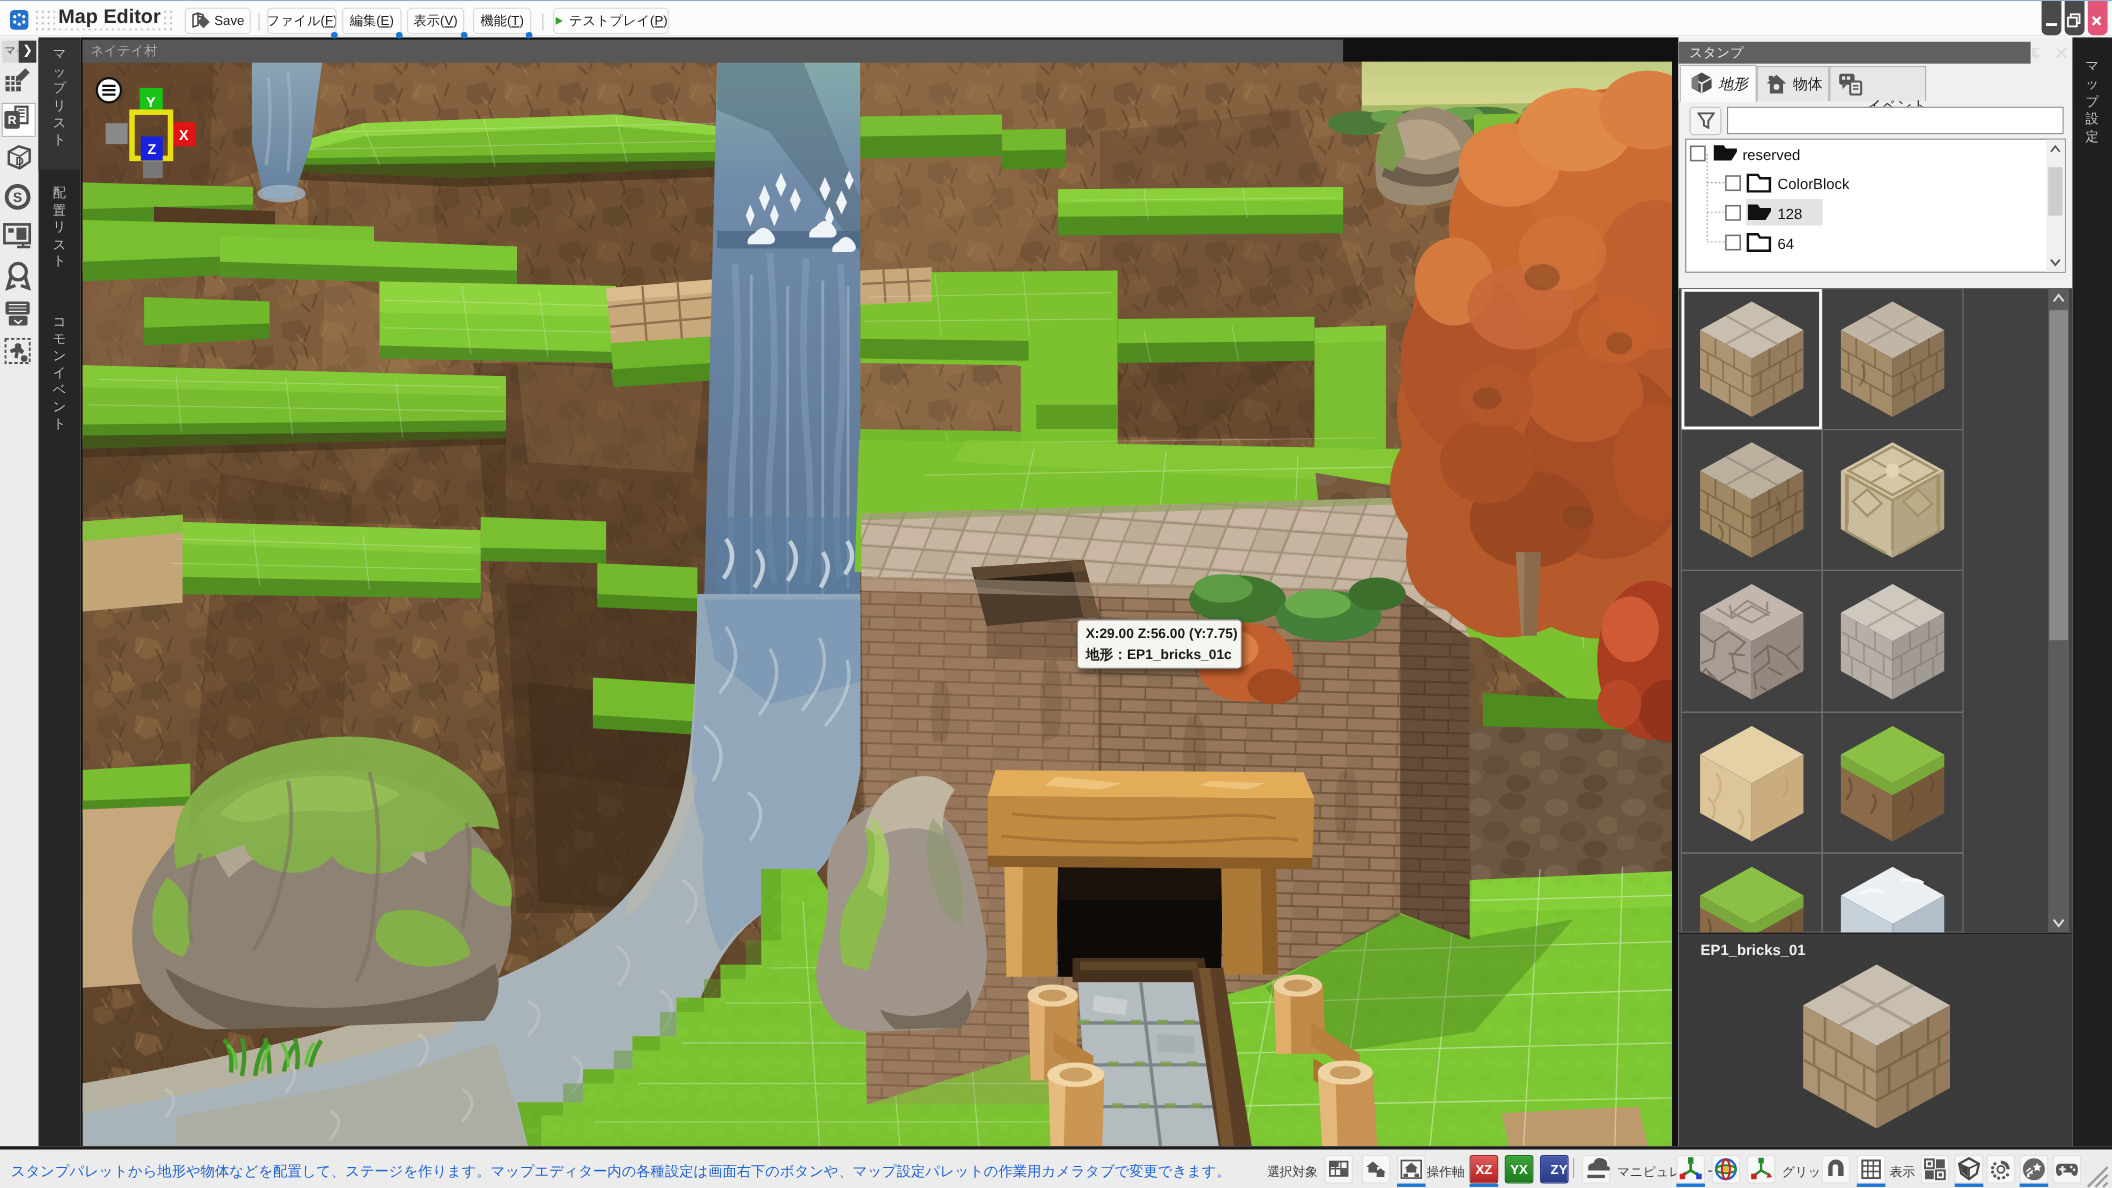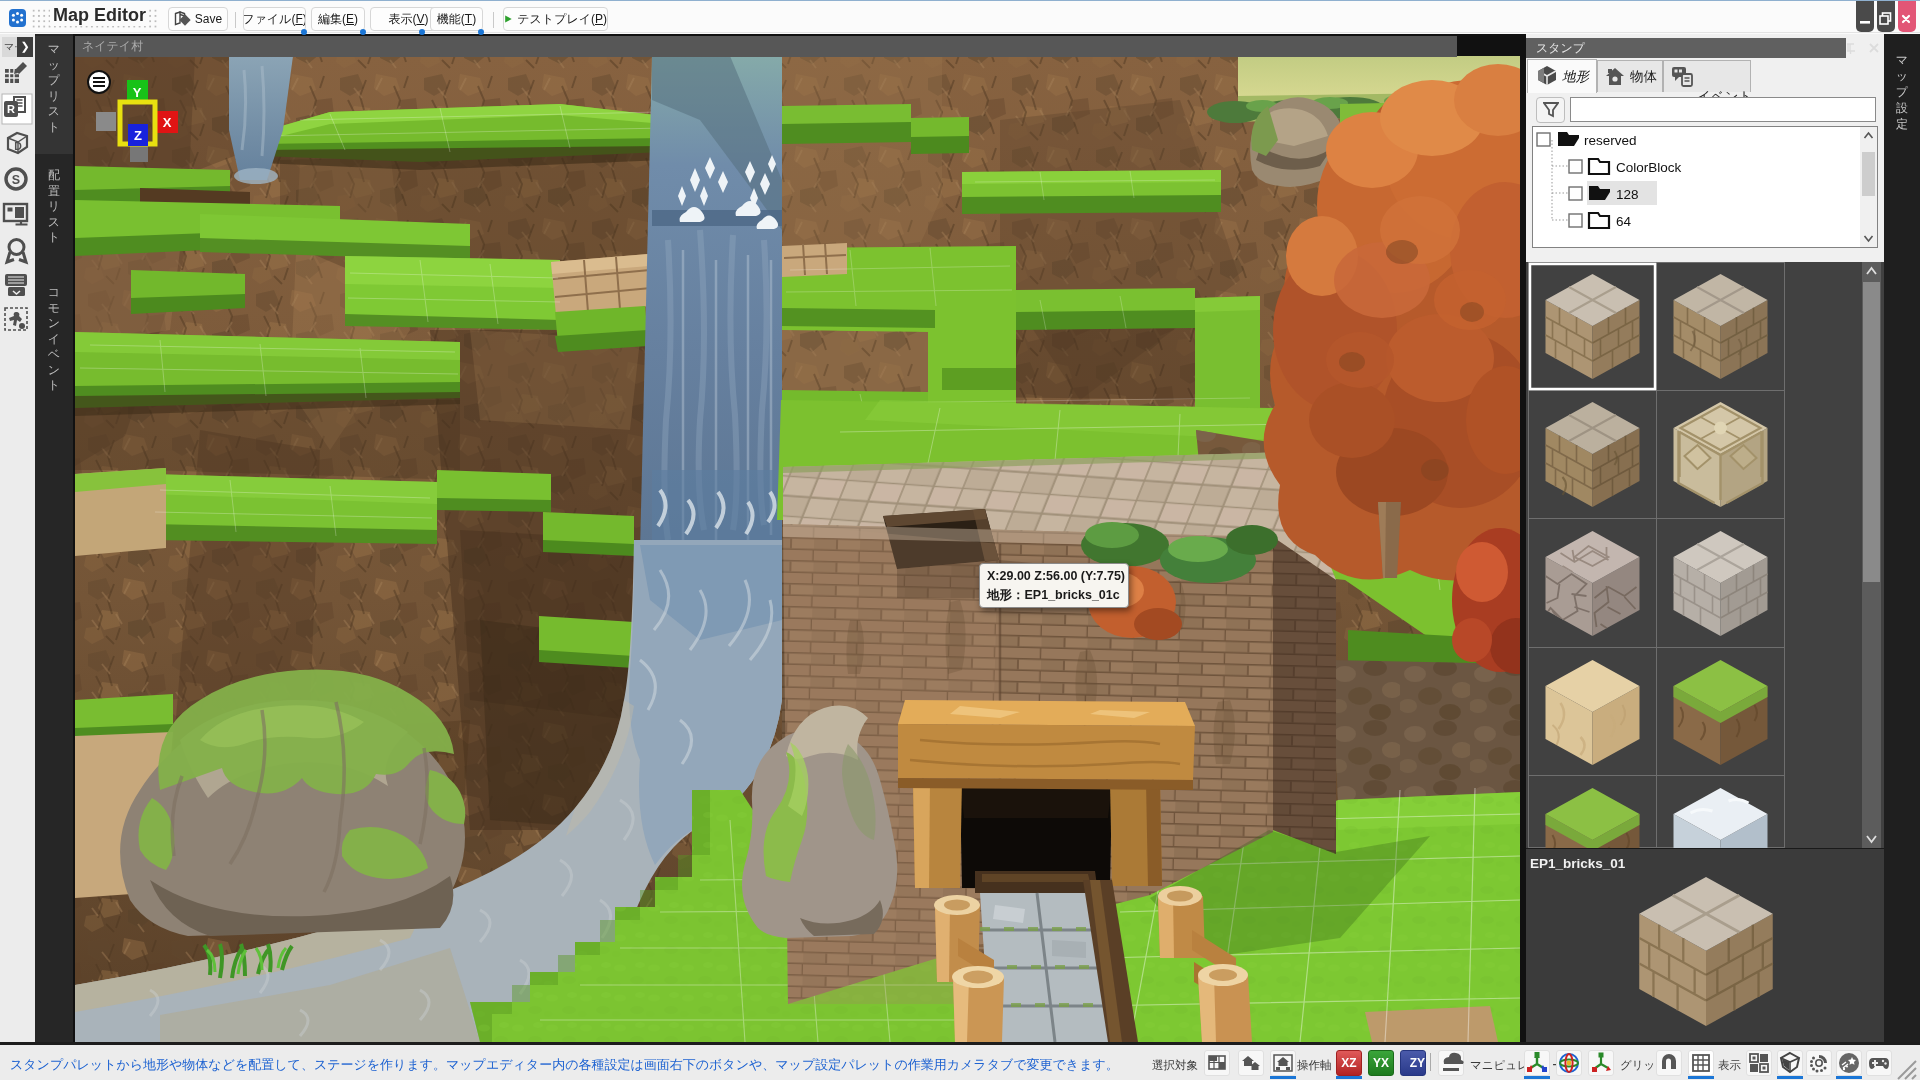--- a/index.html
+++ b/index.html
@@ -550,7 +550,7 @@
   <div class="bluedot" style="left:301px"></div>
   <div class="mbtn" style="left:311px;width:54px;">編集(<span style="text-decoration:underline">E</span>)</div>
   <div class="bluedot" style="left:360px"></div>
-  <div class="mbtn" style="left:370px;width:77px;">表示(<span style="text-decoration:underline">V</span>)</div>
+  <div class="mbtn" style="left:370px;width:52px;">表示(<span style="text-decoration:underline">V</span>)</div>
   <div class="bluedot" style="left:419px"></div>
   <div class="mbtn" style="left:430px;width:53px;">機能(<span style="text-decoration:underline">T</span>)</div>
   <div class="bluedot" style="left:478px"></div>

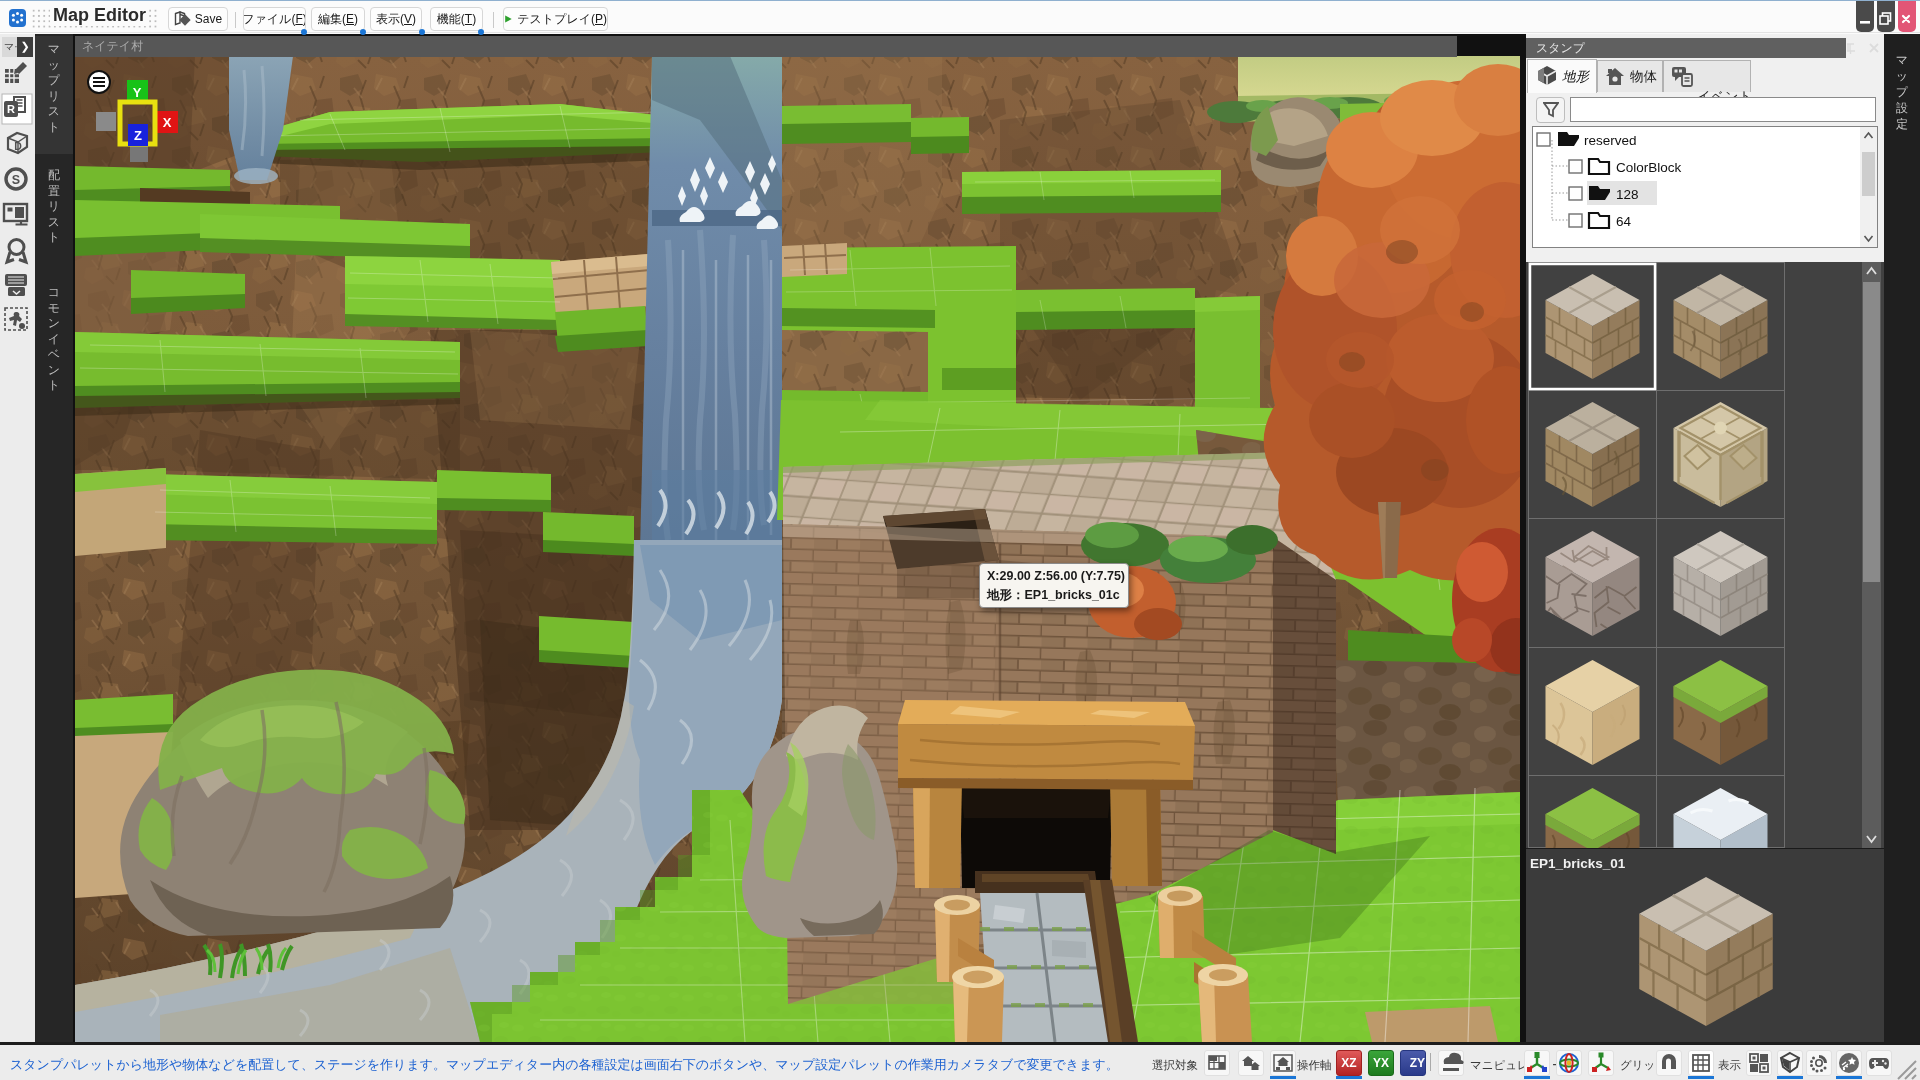--- a/index.html
+++ b/index.html
@@ -25,7 +25,7 @@
     line-height:15.5px; text-align:center; }
   
   #viewport { position:absolute; left:73px; top:34px; width:1453px; height:1008px; background:#111; }
-  #vptitle { position:absolute; left:2px; top:2px; width:1382px; height:21px; background:#575757;
+  #vptitle { position:absolute; left:2px; top:2px; width:1146px; height:21px; background:#575757;
     color:#ababab; font-size:12px; line-height:21px; padding-left:7px; }
   
   #rightpanel { position:absolute; left:1526px; top:34px; width:358px; height:1008px; background:#f0f0f0; }

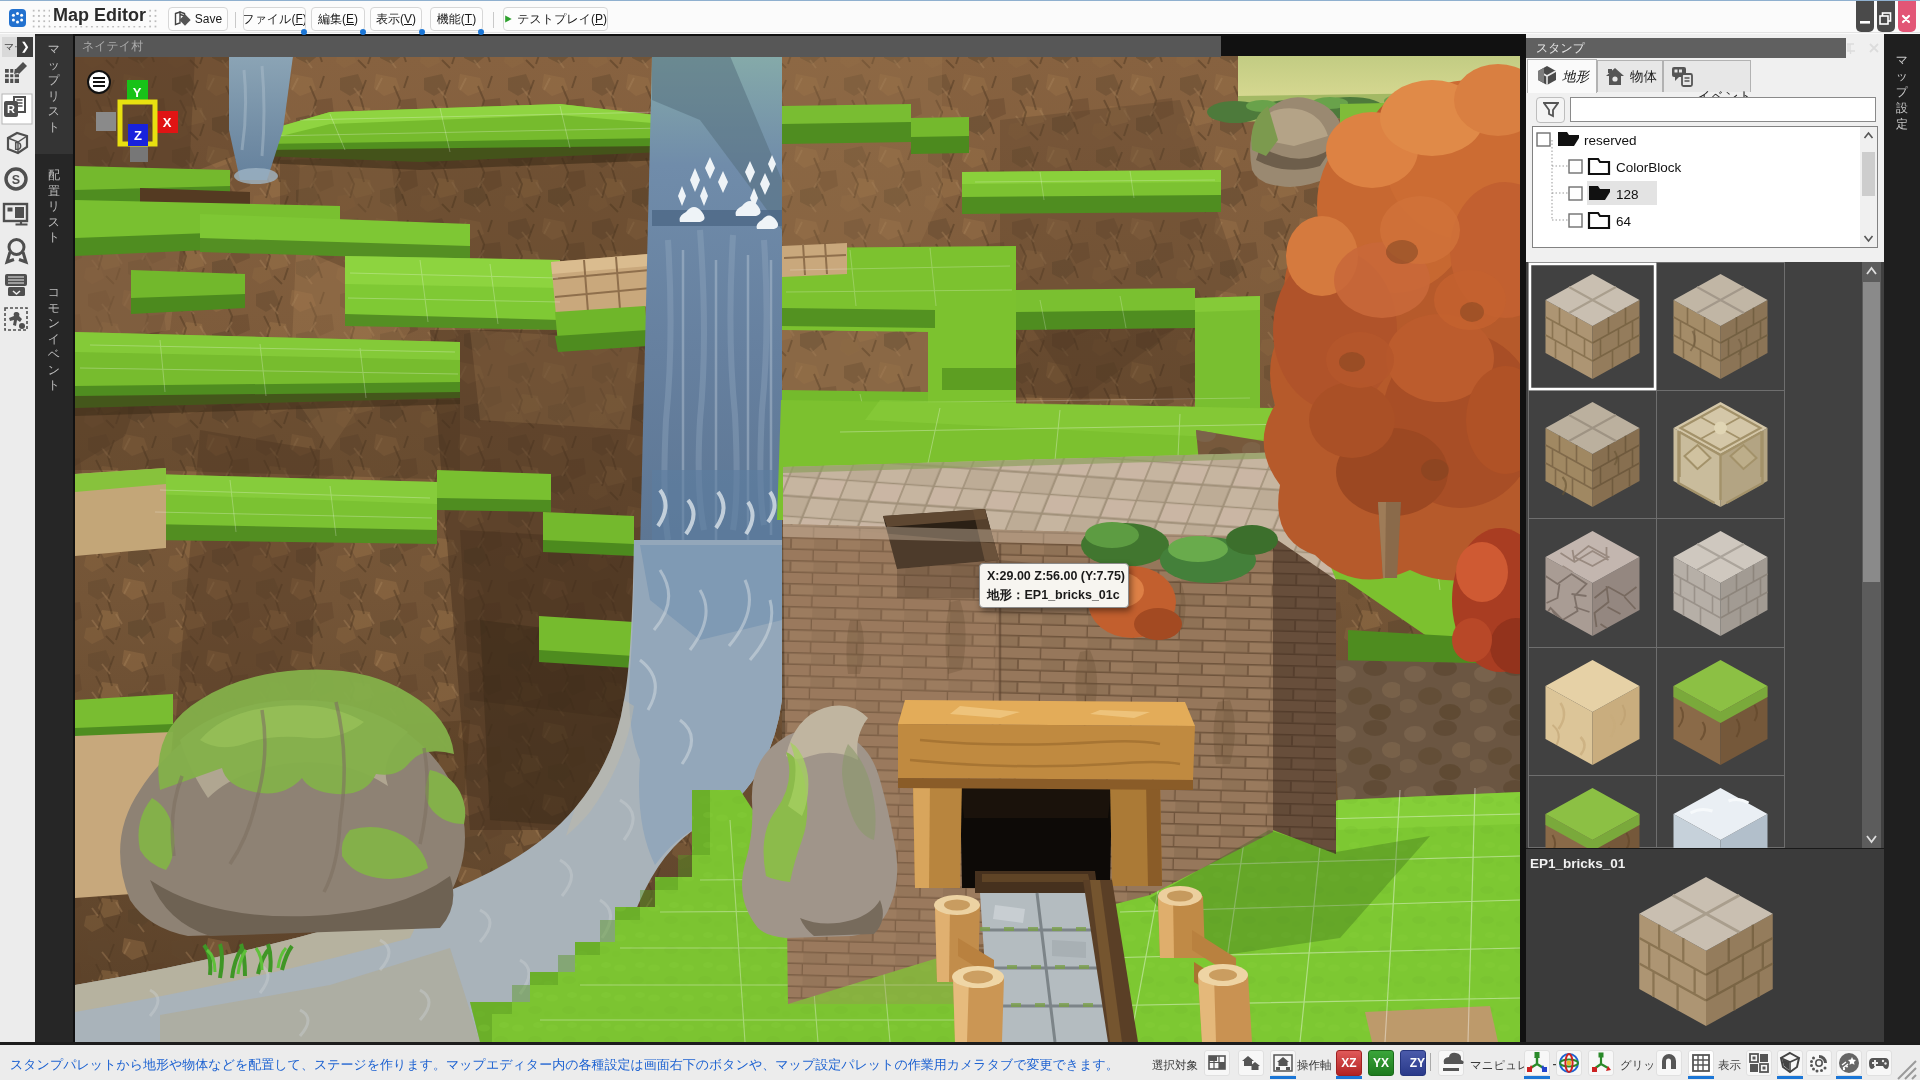--- a/index.html
+++ b/index.html
@@ -836,7 +836,7 @@
   </svg>
 
   <div class="abs" style="left:0;top:814px;width:358px;height:194px;background:#3b3b3b;border-top:1px solid #1a1a1a;"></div>
-  <div class="abs" style="left:4px;top:822px;font-size:13.5px;font-weight:bold;color:#f0f0f0;">EP1_bricks_01</div>
+  <div class="abs" style="left:20px;top:822px;font-size:13.5px;font-weight:bold;color:#f0f0f0;">EP1_bricks_01</div>
   <svg class="abs" style="left:0px;top:814px" width="358" height="194" viewBox="0 0 358 194">
     <g transform="translate(180,178) scale(1.42)">
       <path d="M0 0 L-47 -26 L-47 -79 L0 -53 Z" fill="#ad9573"></path>

